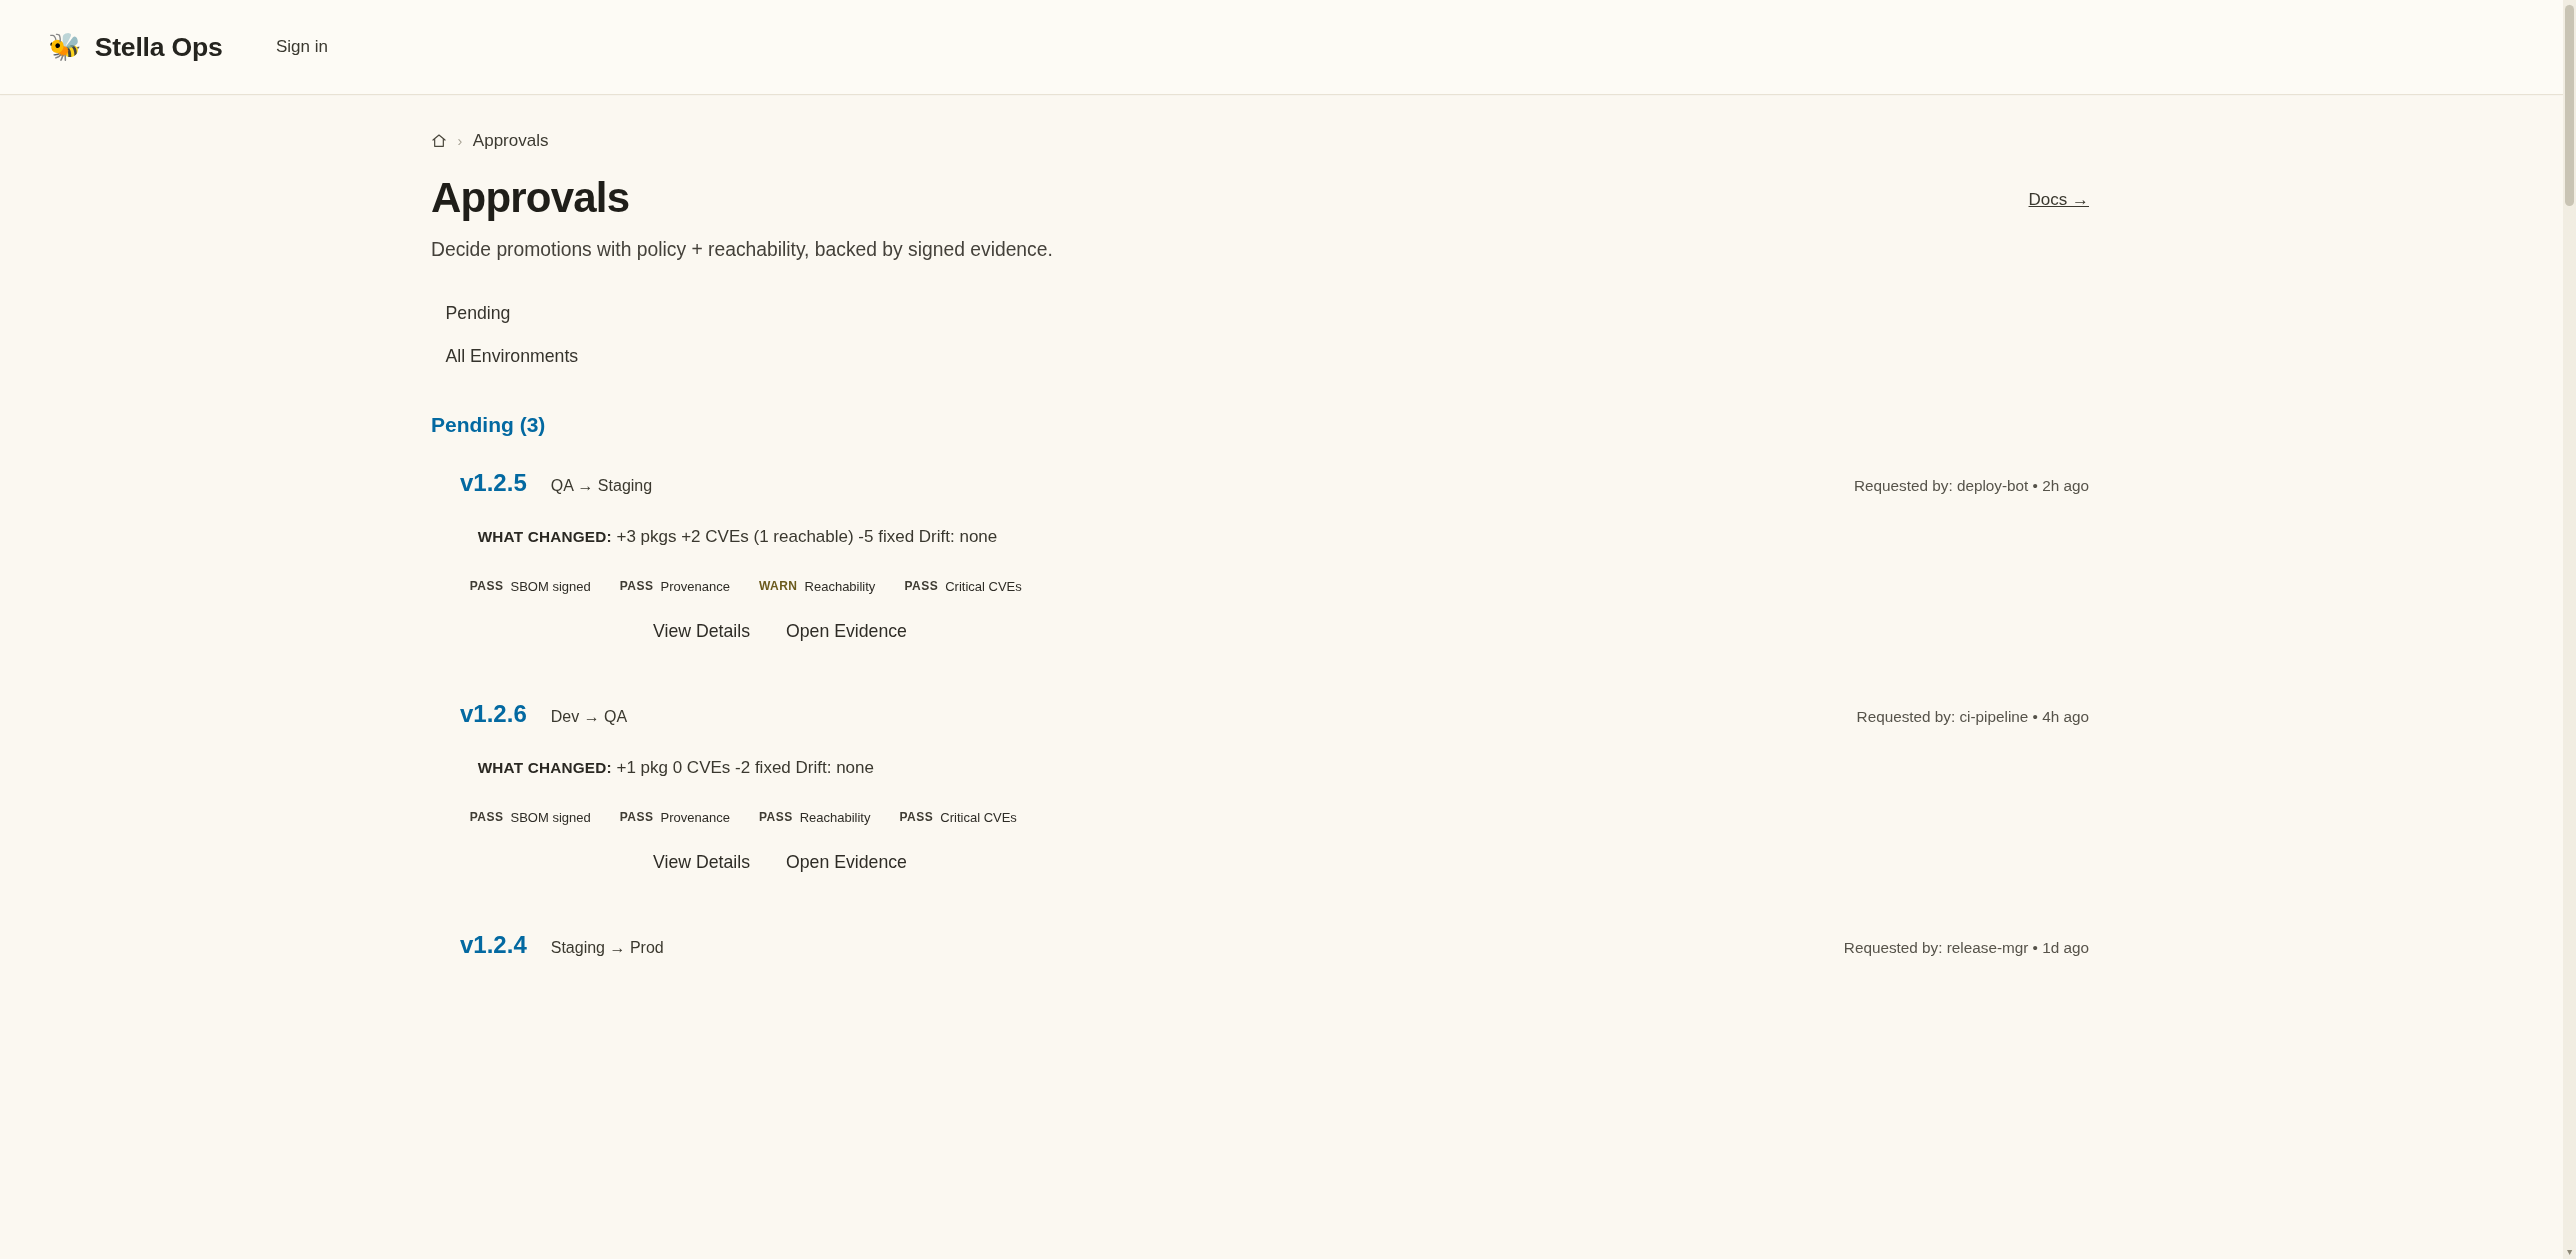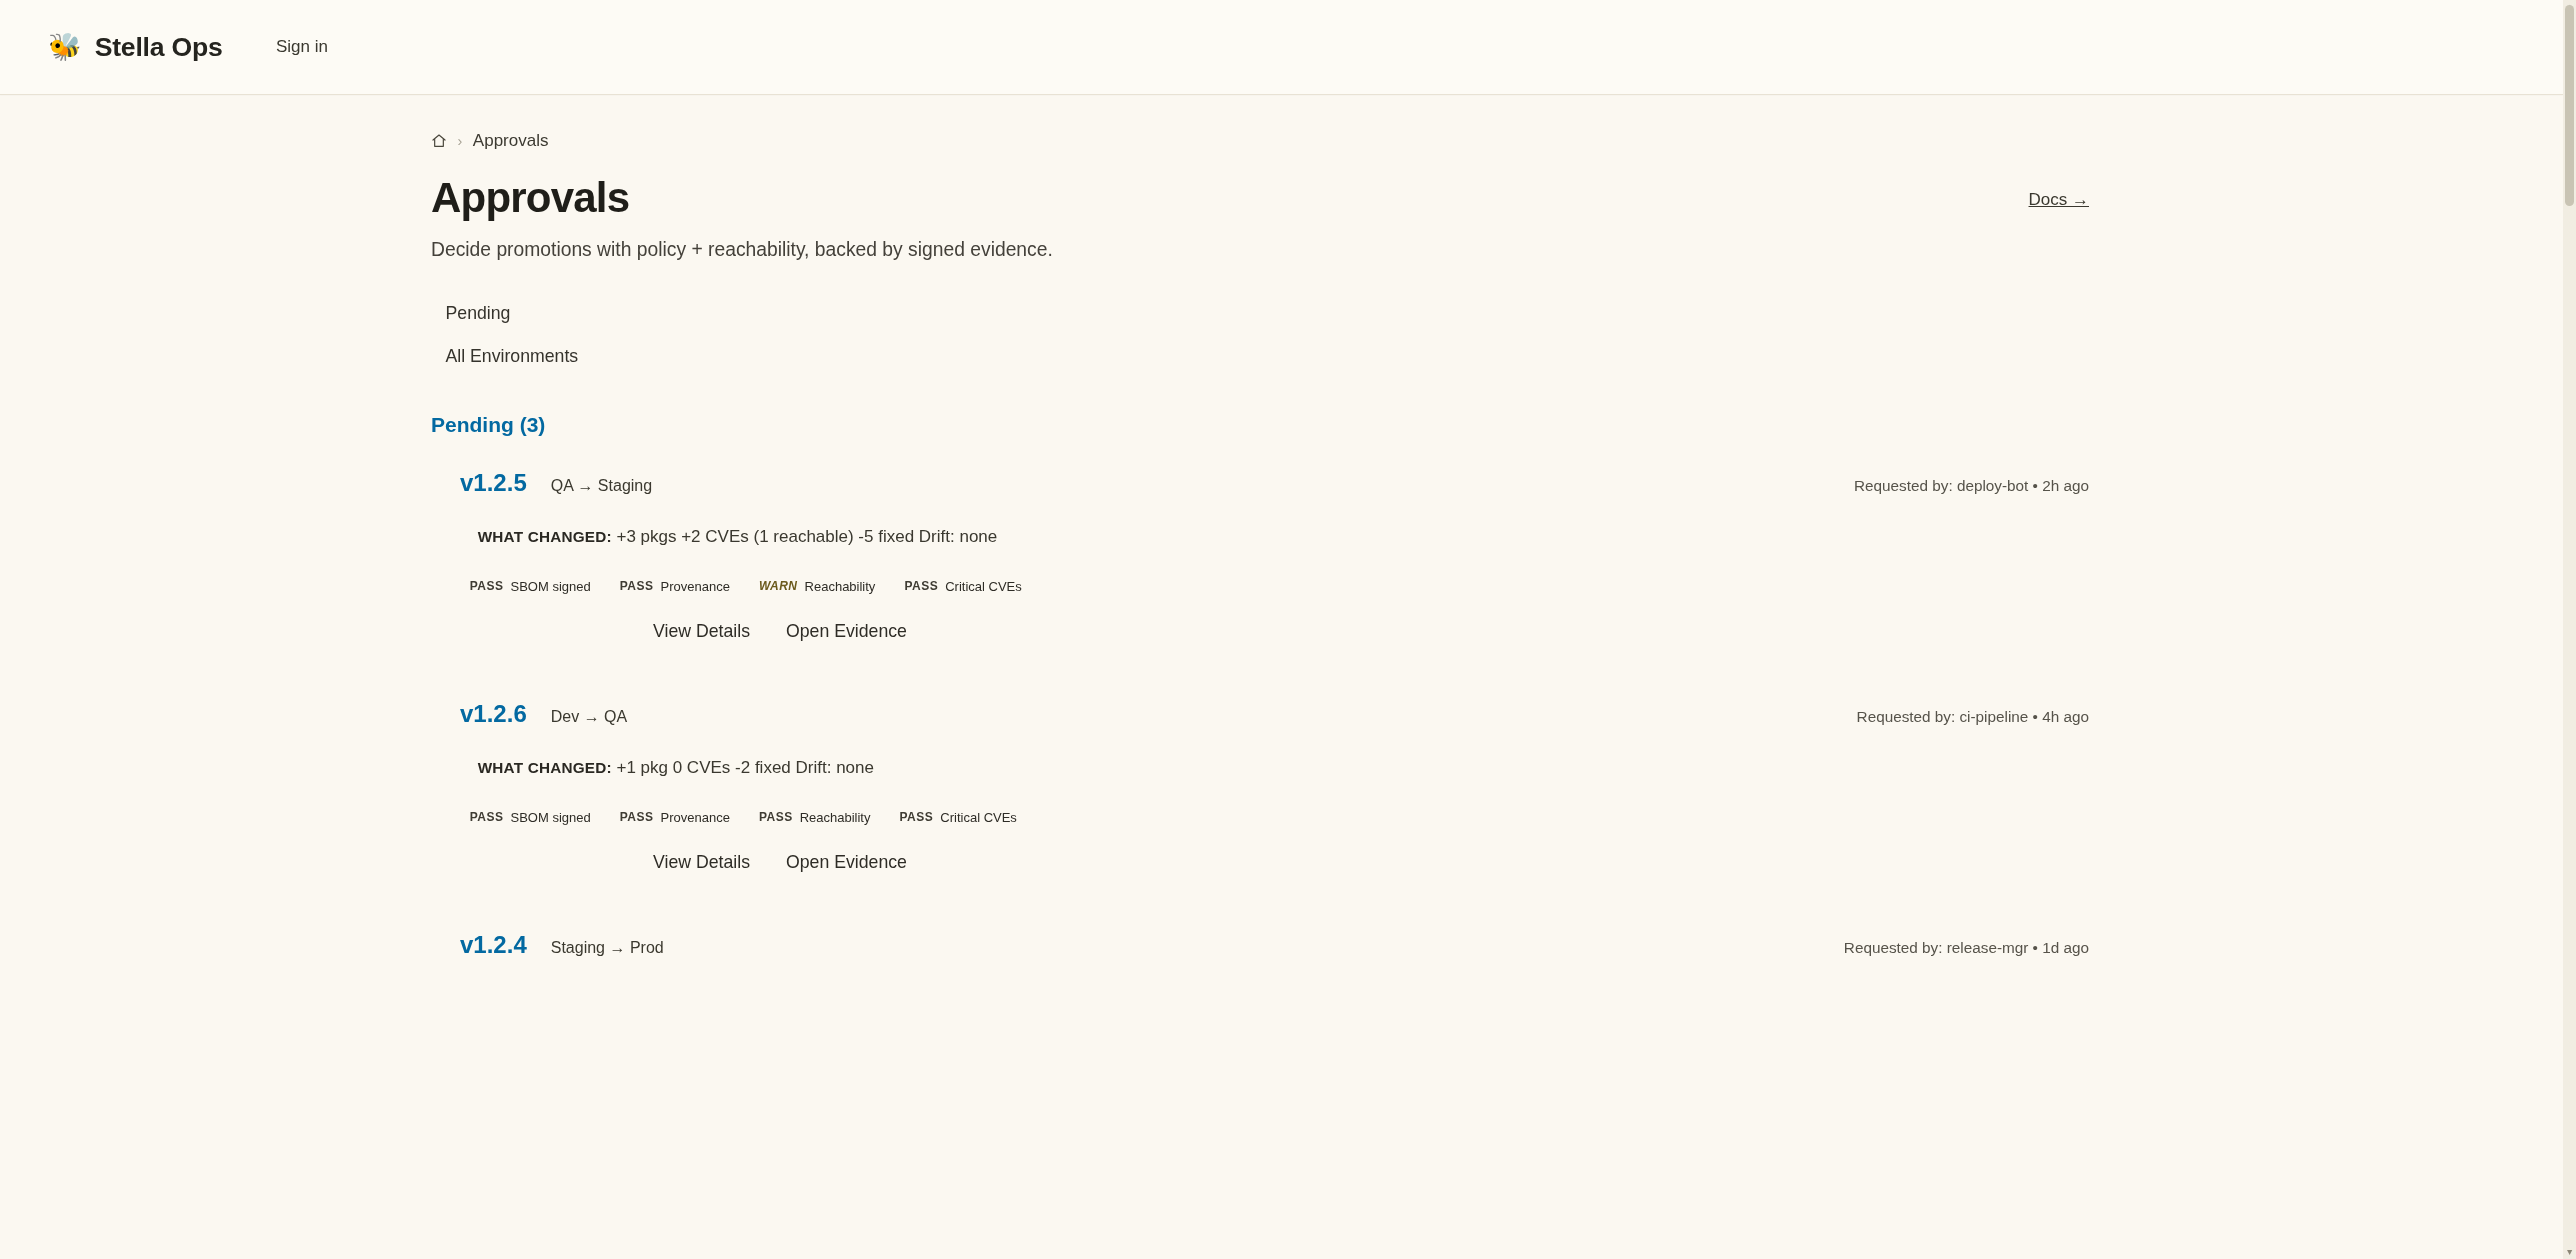--- a/index.html
+++ b/index.html
@@ -225,7 +225,7 @@
     letter-spacing: 0.5px;
     color: #3f3c33;
   }
-  .gate-badge.warn { color: #6b5a1d; font-style: italic; }
+  .gate-badge.warn { color: #6b5a1d; }
   .gate-label {
     font-size: 13px;
     color: #2e2c26;

